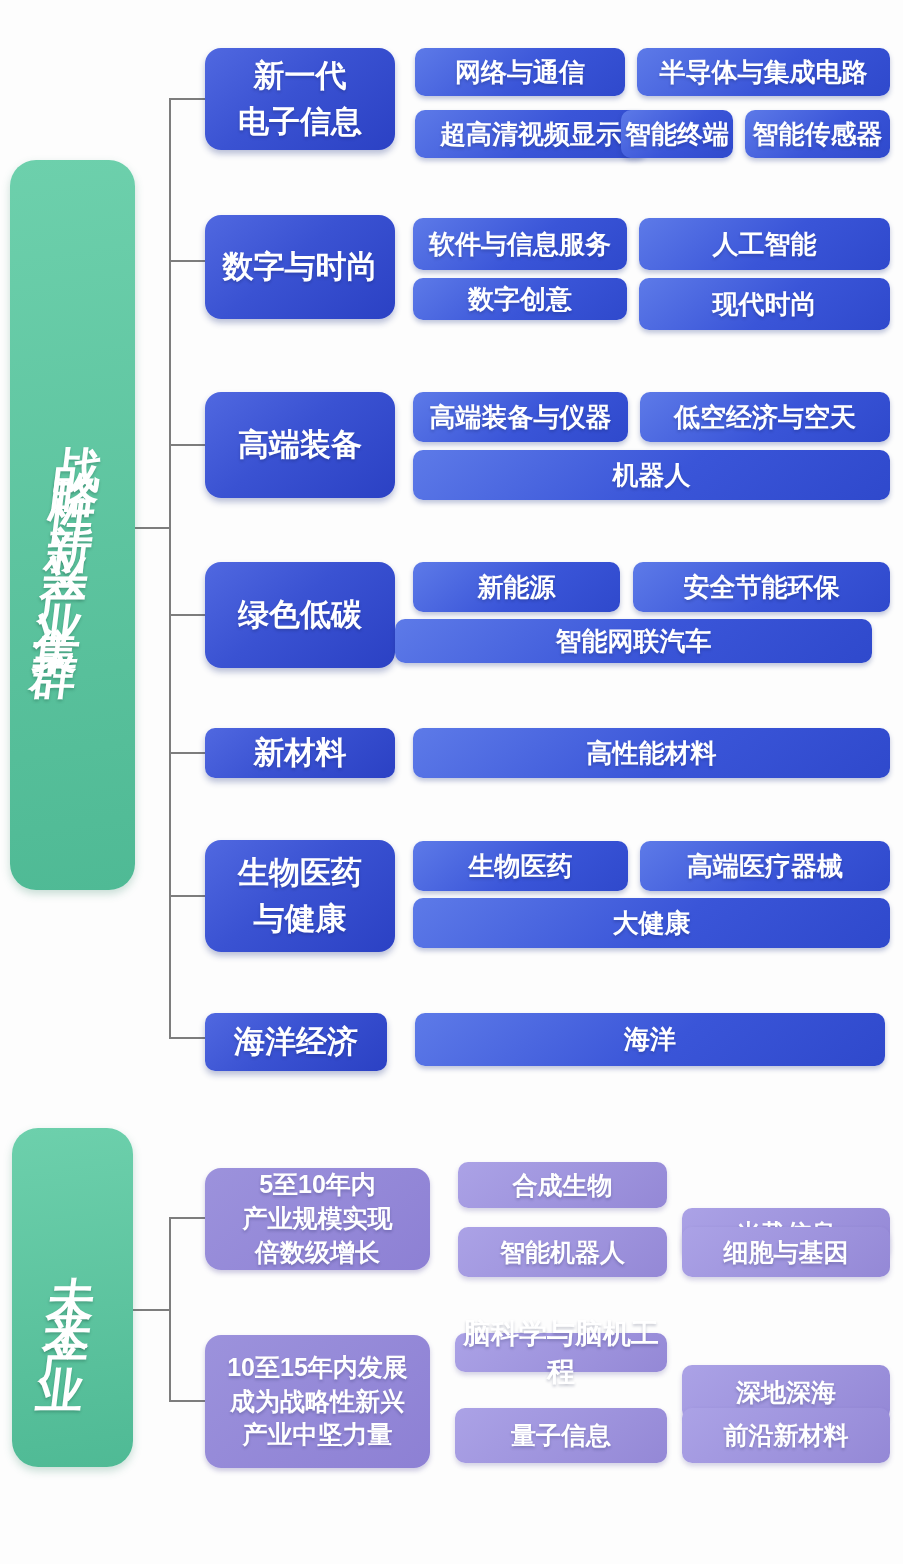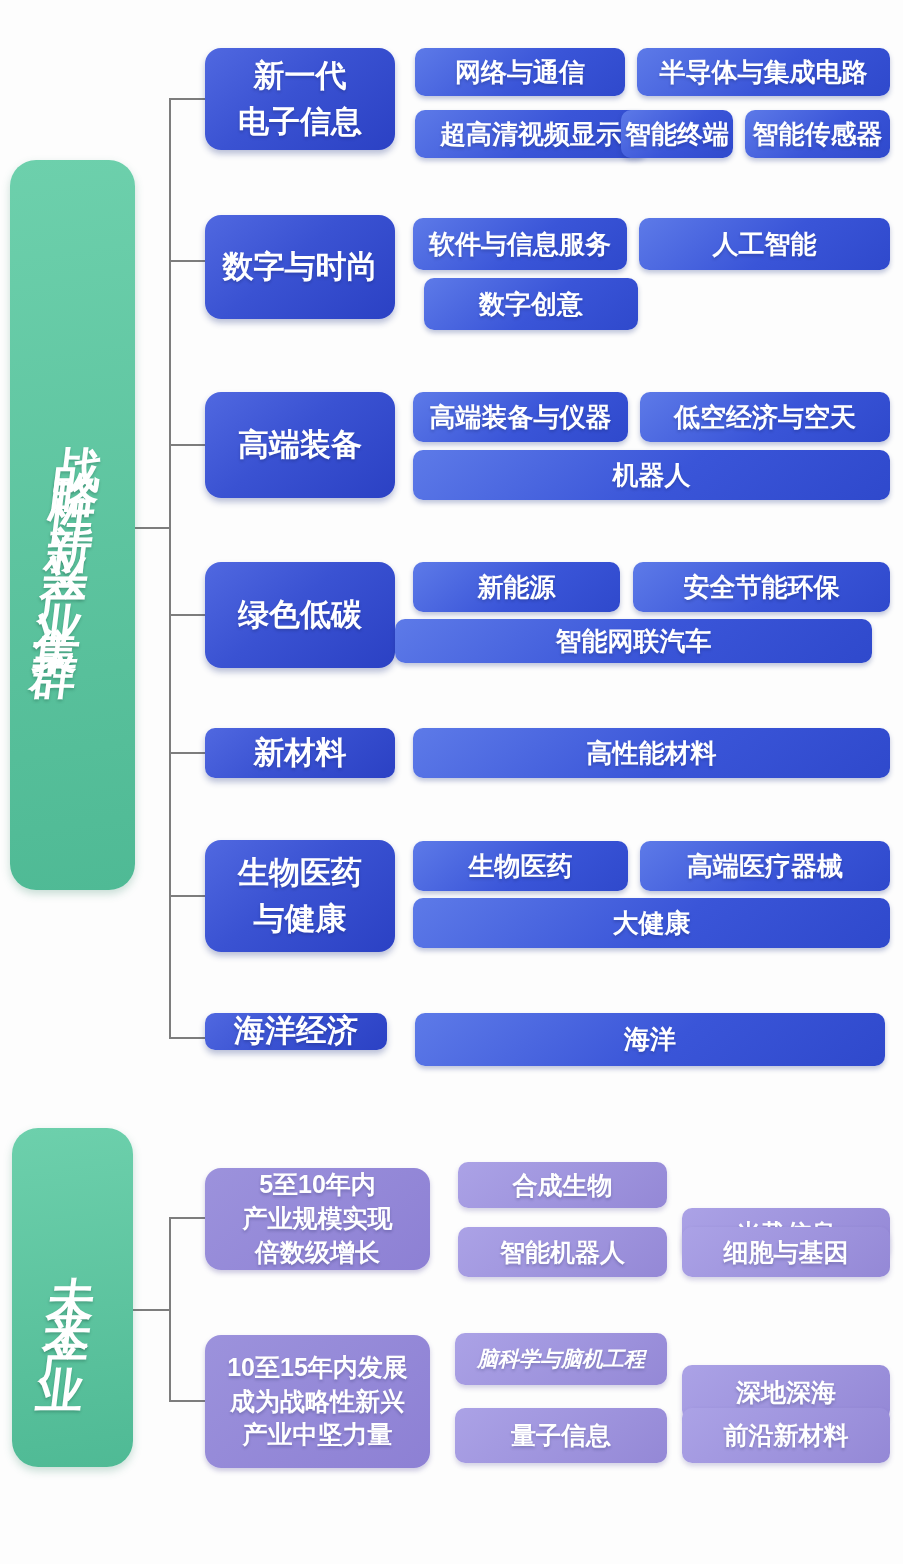--- a/index.html
+++ b/index.html
@@ -88,7 +88,7 @@
   </div>
   <div class="box blue-sub" style="left:413px; top:218px; width:214px; height:52px;">软件与信息服务</div>
   <div class="box blue-sub" style="left:639px; top:218px; width:251px; height:52px;">人工智能</div>
-  <div class="box blue-sub" style="left:413px; top:278px; width:214px; height:52px;margin-left:11px;">数字创意</div>
+  <div class="box blue-sub" style="left:413px; top:278px; width:214px; height:42px;">数字创意</div>
 
   <div class="box blue-cat" style="left:205px; top:392px; width:190px; height:106px;">
     <span class="cat-line">高端装备</span>

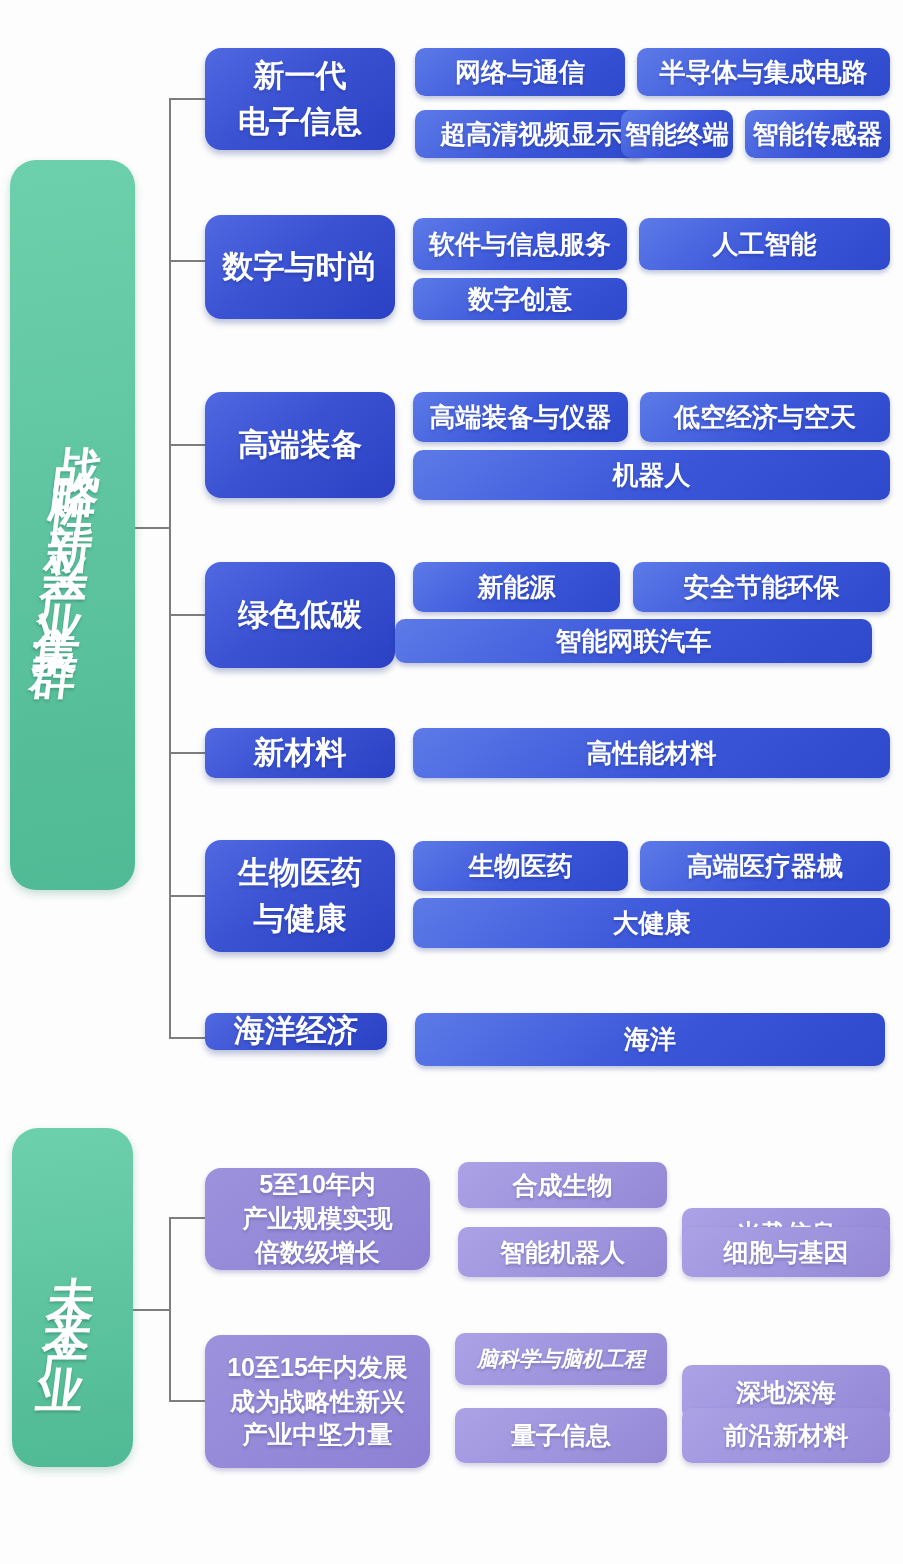--- a/index.html
+++ b/index.html
@@ -89,6 +89,7 @@
   <div class="box blue-sub" style="left:413px; top:218px; width:214px; height:52px;">软件与信息服务</div>
   <div class="box blue-sub" style="left:639px; top:218px; width:251px; height:52px;">人工智能</div>
   <div class="box blue-sub" style="left:413px; top:278px; width:214px; height:42px;">数字创意</div>
+  <div class="box blue-sub" style="left:639px; top:278px; width:251px; height:52px;">现代时尚</div>
 
   <div class="box blue-cat" style="left:205px; top:392px; width:190px; height:106px;">
     <span class="cat-line">高端装备</span>

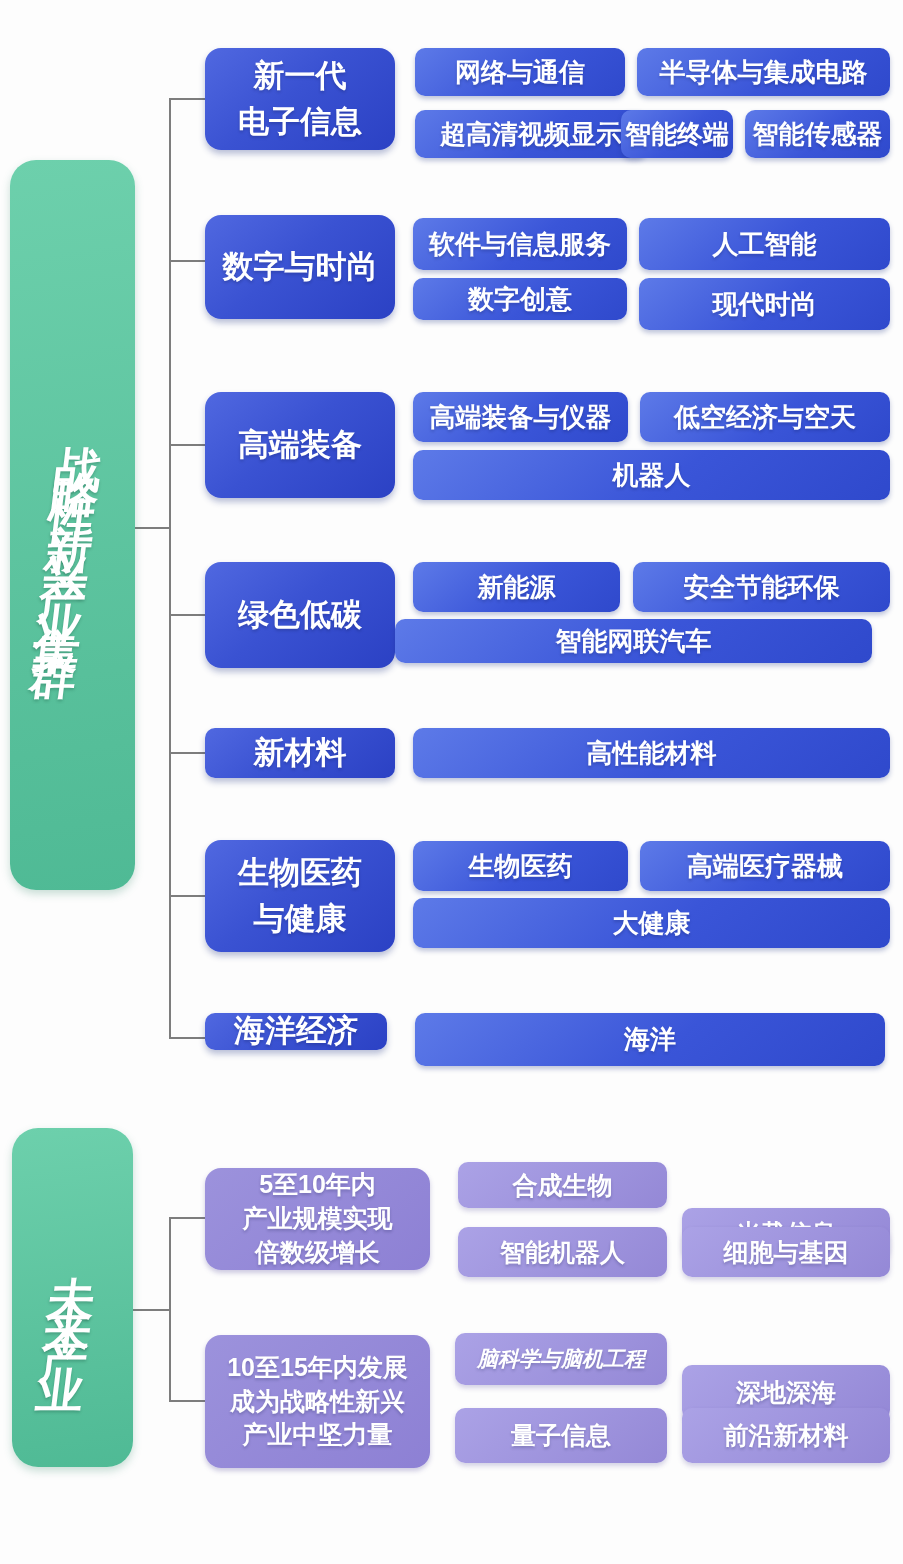--- a/index.html
+++ b/index.html
@@ -118,7 +118,7 @@
   <div class="box blue-sub" style="left:640px; top:841px; width:250px; height:50px;">高端医疗器械</div>
   <div class="box blue-sub" style="left:413px; top:898px; width:477px; height:50px;">大健康</div>
 
-  <div class="box blue-cat" style="left:205px; top:1013px; width:182px; height:37px; border-radius:10px;">
+  <div class="box blue-cat" style="left:205px; top:1013px; width:182px; height:58px; border-radius:10px;">
     <span class="cat-line">海洋经济</span>
   </div>
   <div class="box blue-sub" style="left:415px; top:1013px; width:470px; height:53px;">海洋</div>

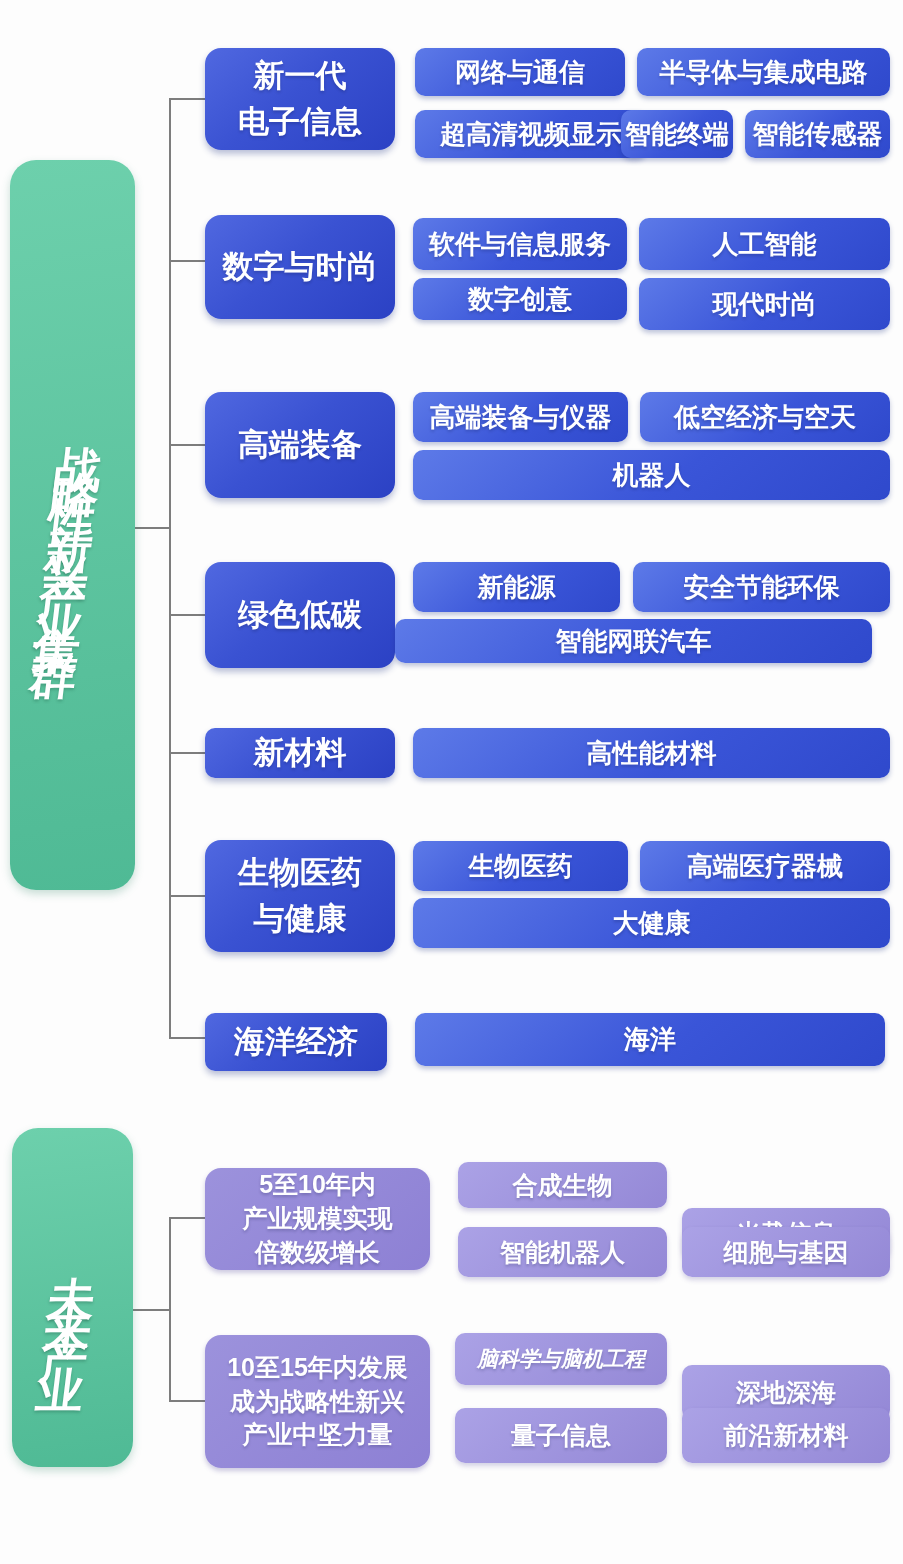--- a/index.html
+++ b/index.html
@@ -142,7 +142,7 @@
     <span class="cat-line">成为战略性新兴</span>
     <span class="cat-line">产业中坚力量</span>
   </div>
-  <div class="box purple-sub" style="left:455px; top:1333px; width:212px; height:52px; font-size:21px;font-style:italic;">脑科学与脑机工程</div>
+  <div class="box purple-sub" style="left:455px; top:1333px; width:212px; height:39px; font-size:28px;">脑科学与脑机工程</div>
   <div class="box purple-sub" style="left:682px; top:1333px; width:208px; height:55px;margin-top:32px;">深地深海</div>
   <div class="box purple-sub" style="left:455px; top:1408px; width:212px; height:55px;">量子信息</div>
   <div class="box purple-sub" style="left:682px; top:1408px; width:208px; height:55px;">前沿新材料</div>

